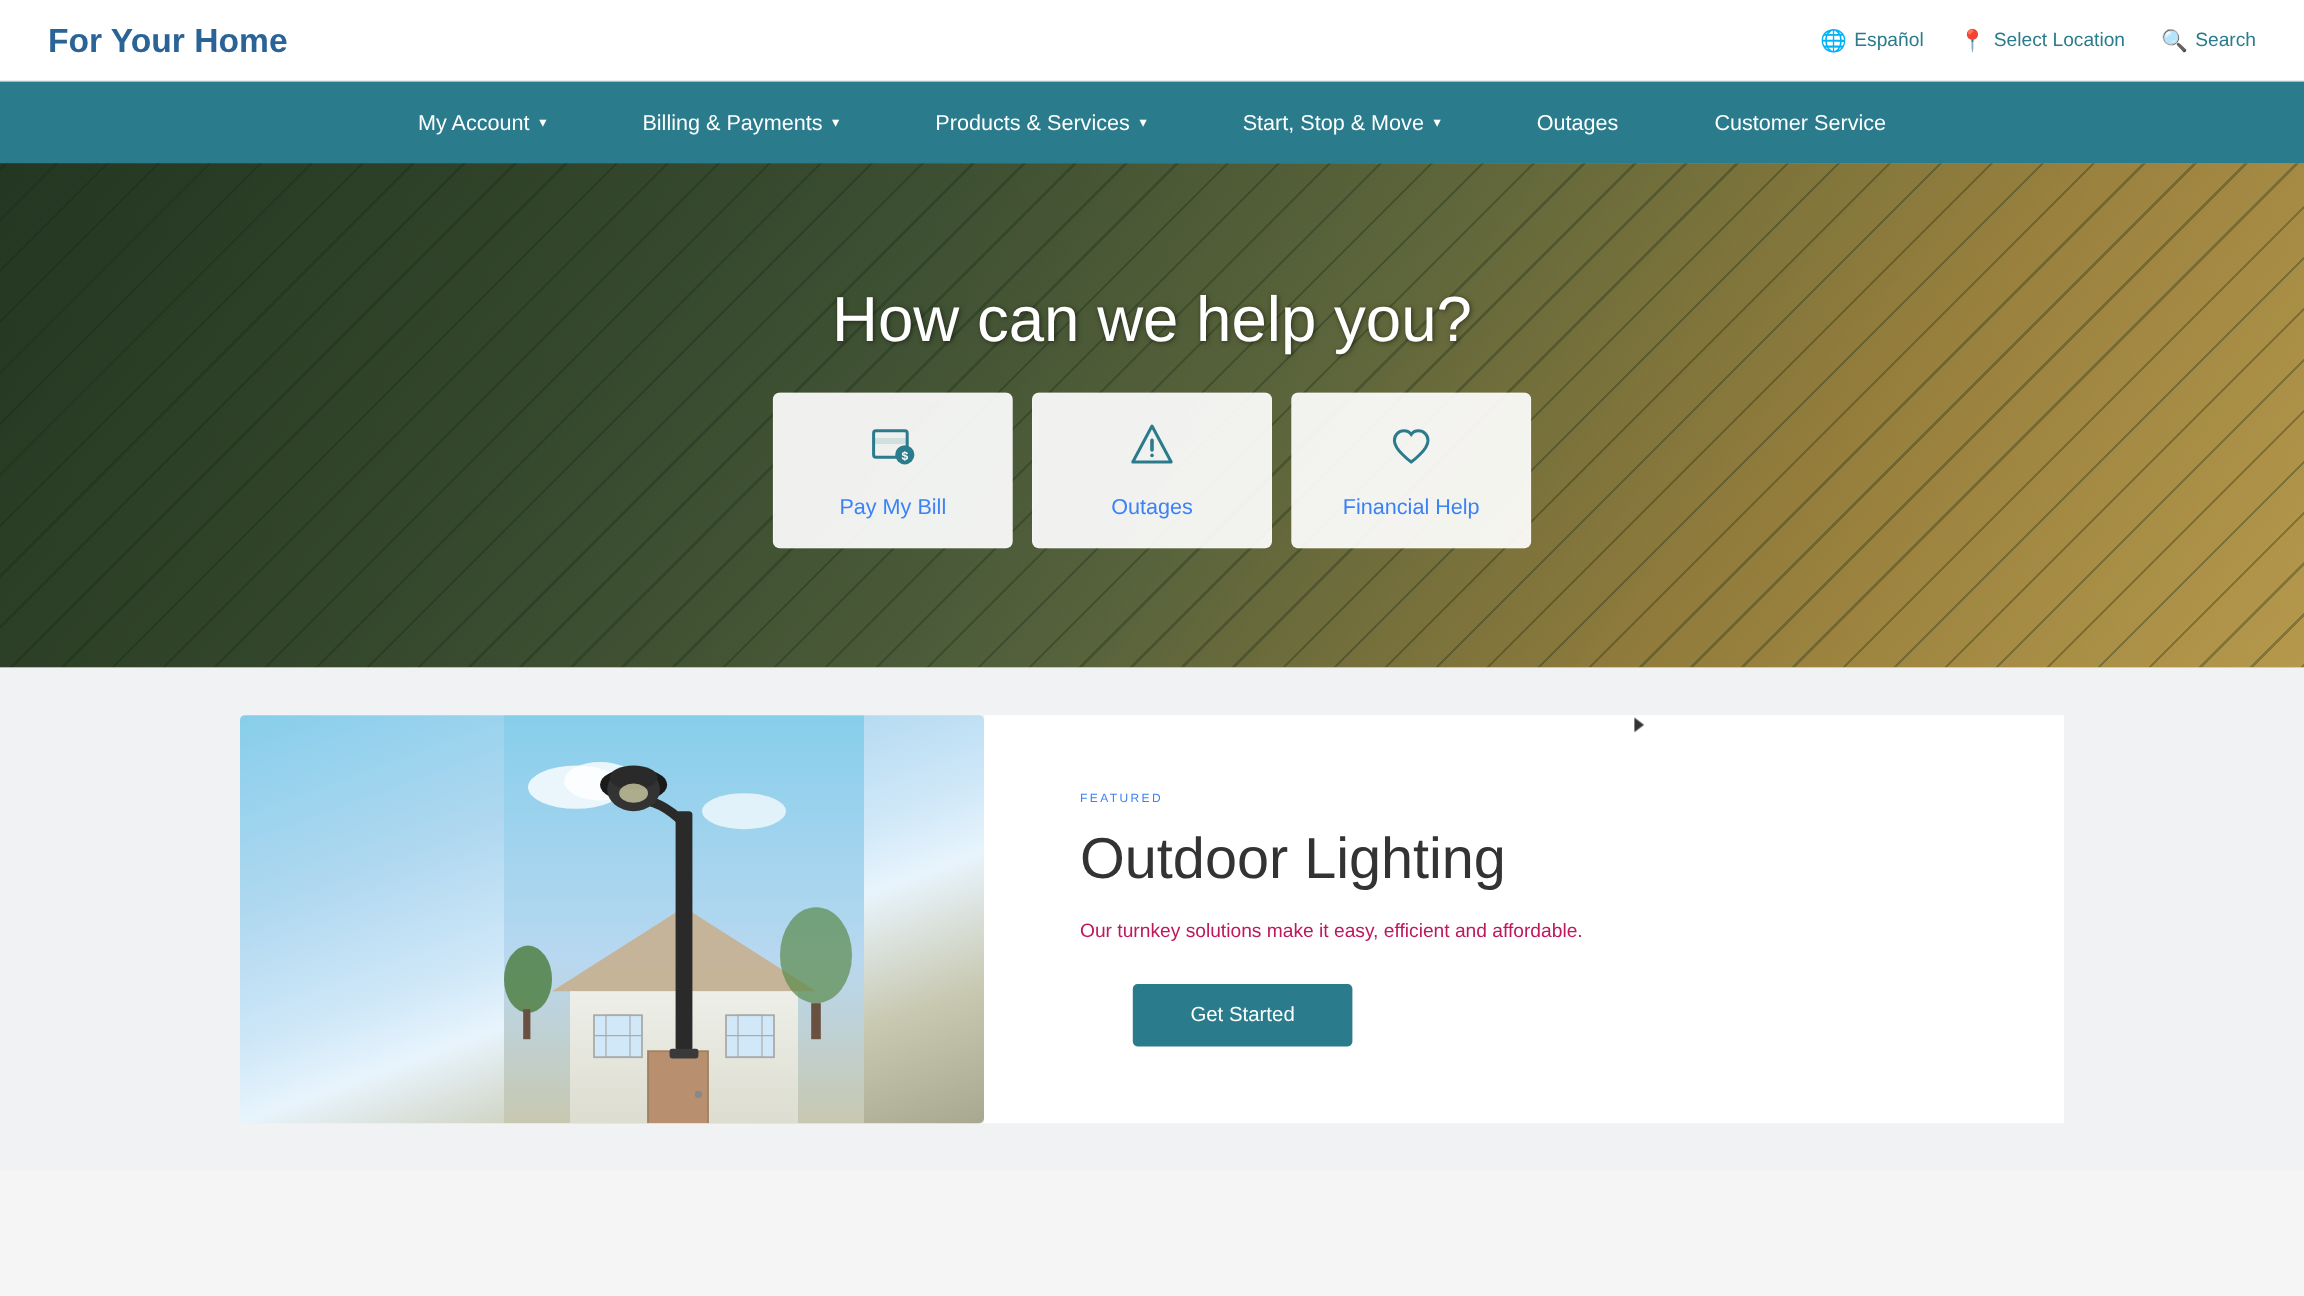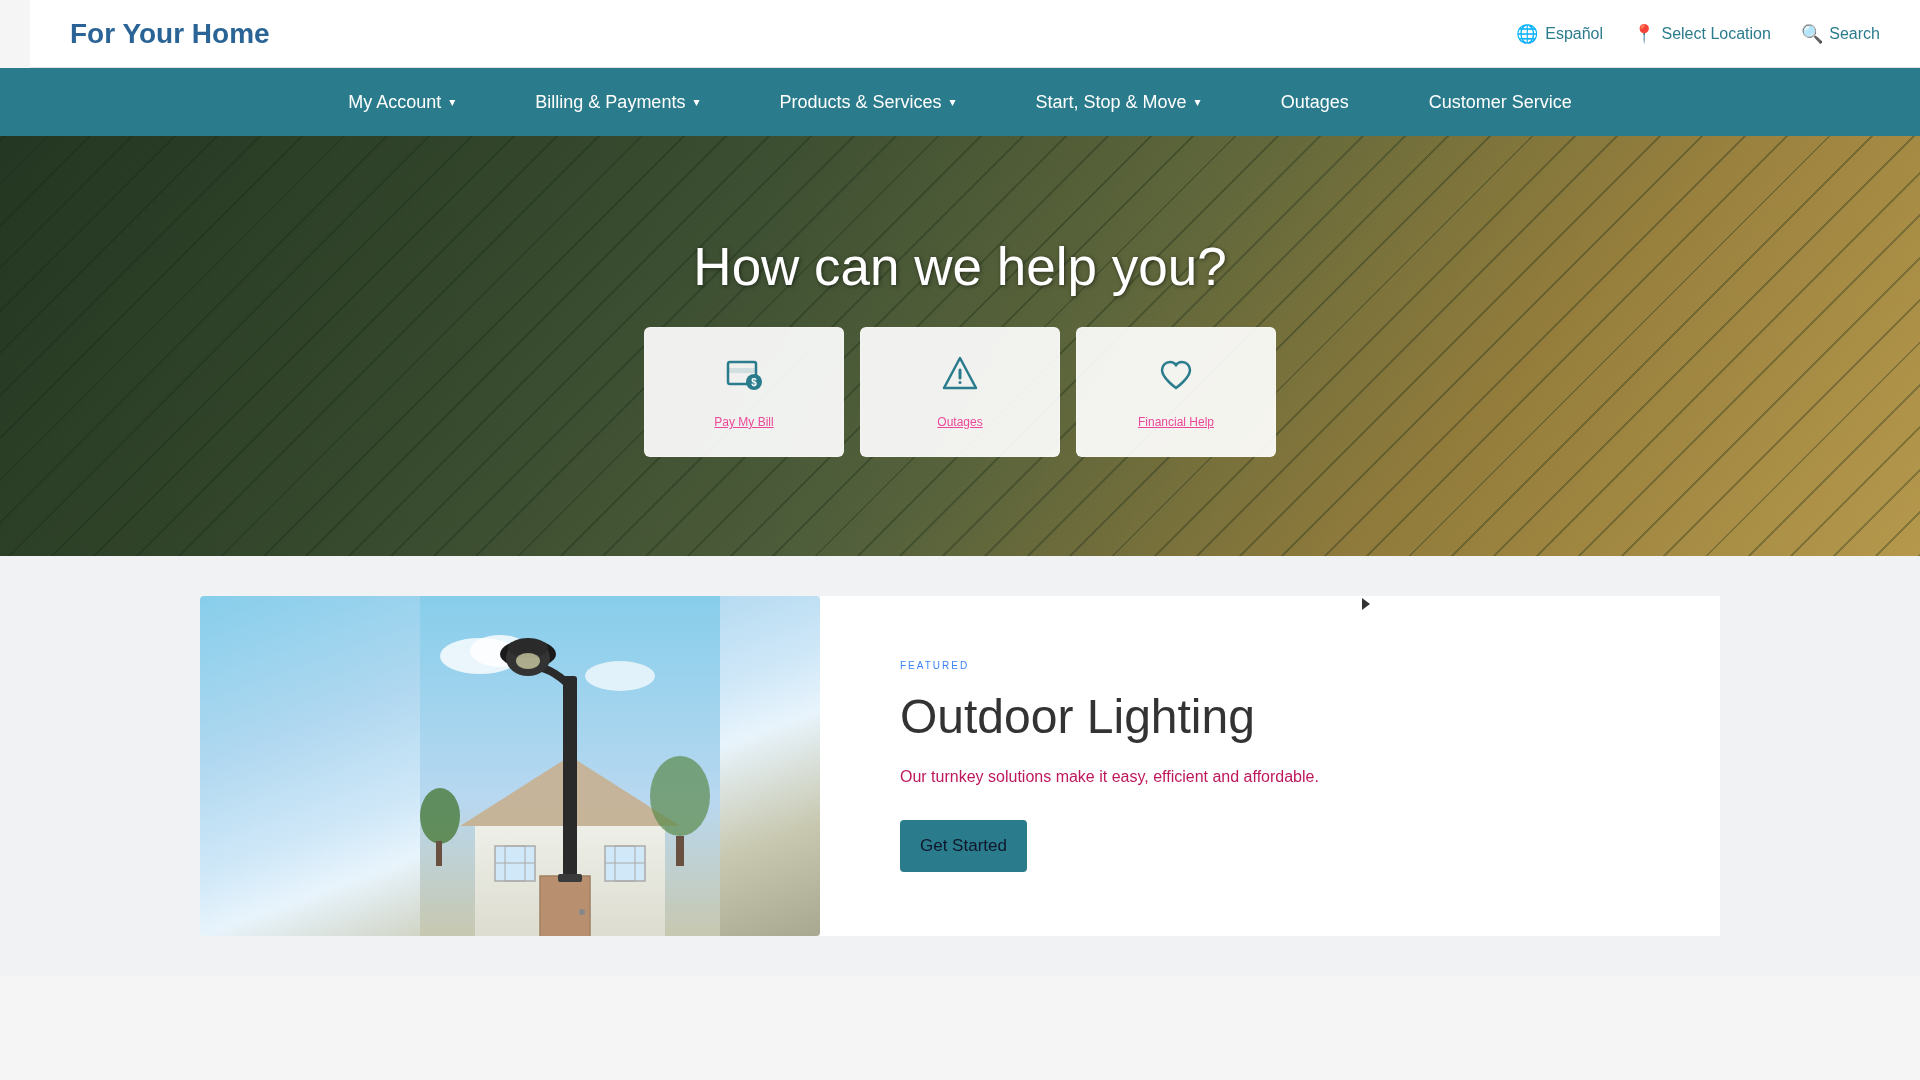--- a/index.html
+++ b/index.html
@@ -14,7 +14,6 @@
       padding: 0 40px;
       height: 68px;
       border-bottom: 1px solid #e0e0e0;
-      margin-left: 30px;
     }
     .top-bar-logo {
       font-size: 28px;

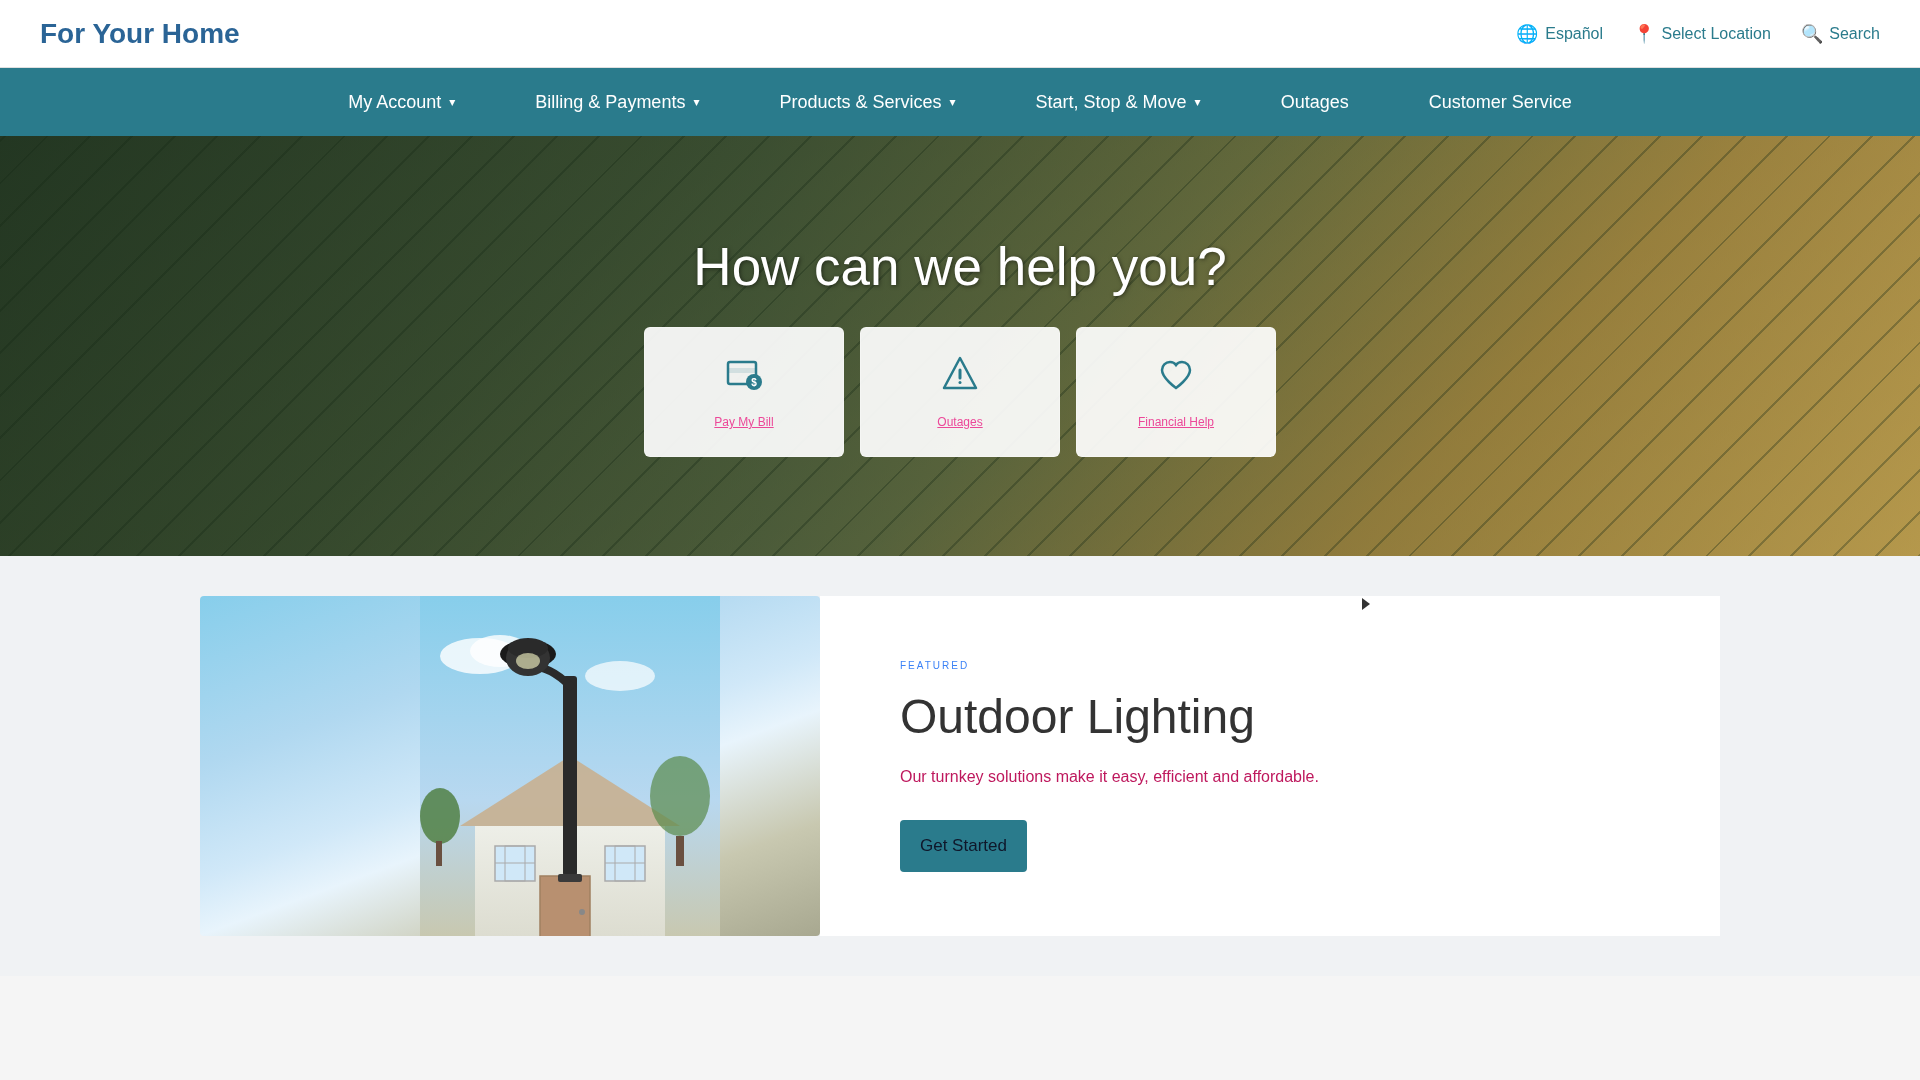--- a/index.html
+++ b/index.html
@@ -136,11 +136,10 @@
       color: #2a7b8c;
     }
     .hero-card-label {
-      font-size: 12px;
-      color: #ec4899;
+      font-size: 18px;
+      color: #3b82f6;
       text-align: center;
       font-weight: 500;
-      text-decoration: underline;
     }
 
     

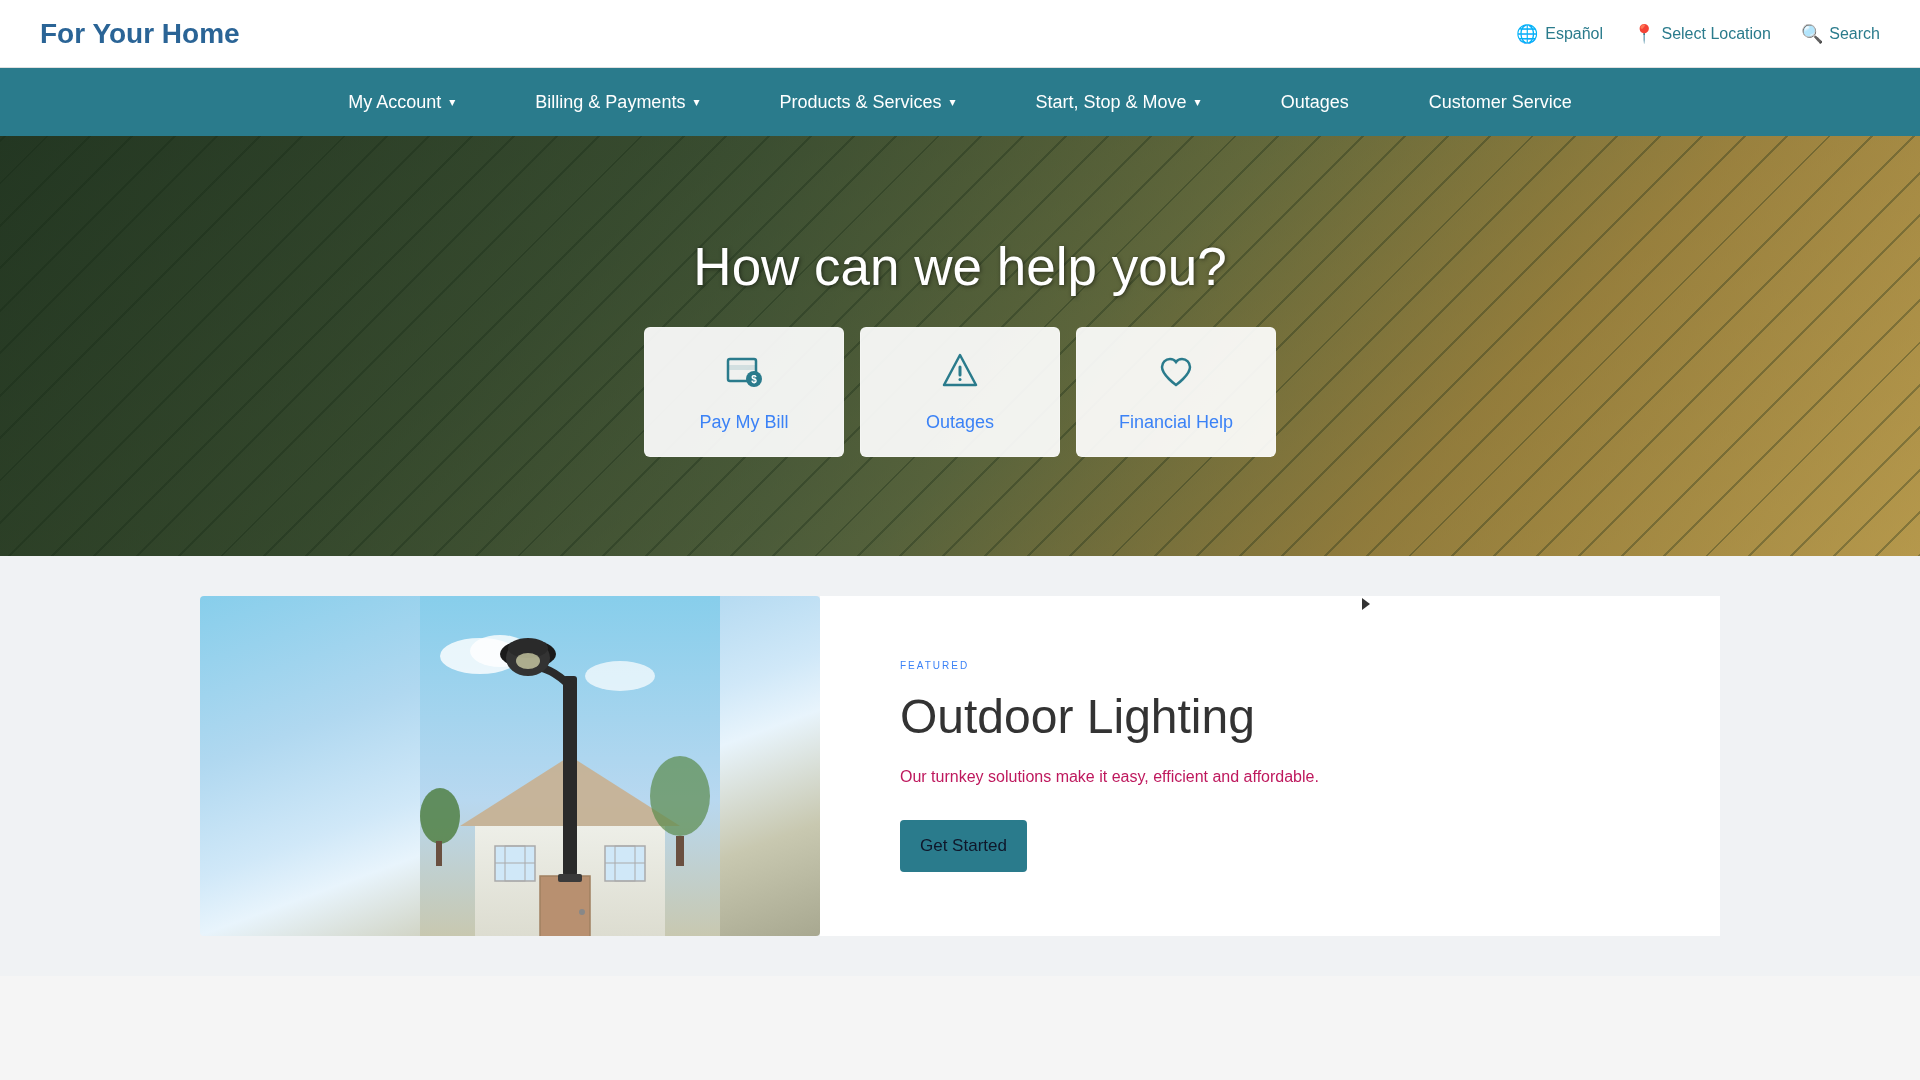--- a/index.html
+++ b/index.html
@@ -198,14 +198,15 @@
     .featured-btn {
       display: inline-block;
       background: #2a7b8c;
-      color: #0f172a;
-      padding: 16px 20px;
+      color: #ffffff;
+      padding: 16px 48px;
       border-radius: 4px;
       font-size: 17px;
       cursor: pointer;
       border: none;
       width: fit-content;
       margin-top: 10px;
+      margin-left: 44px;
     }
 
     

